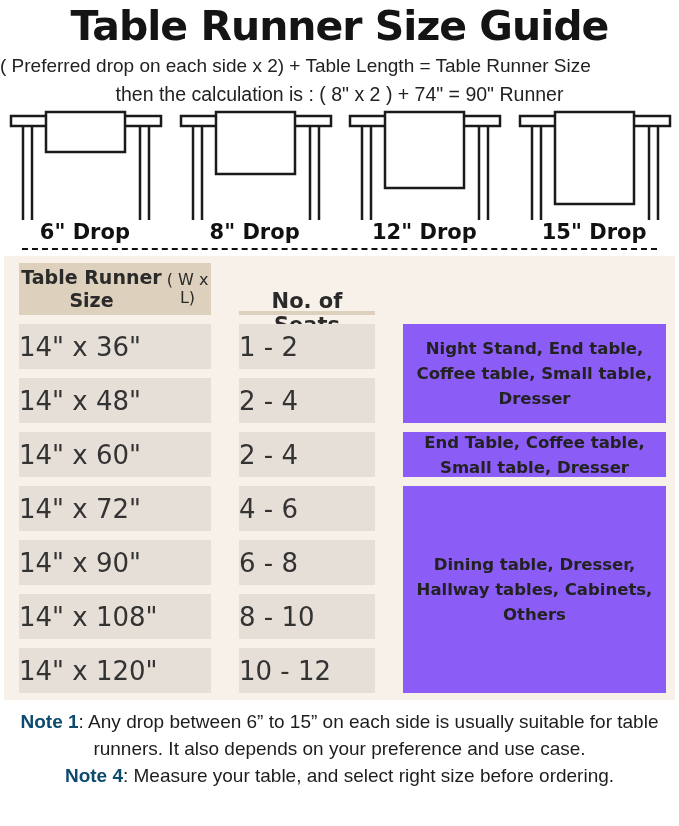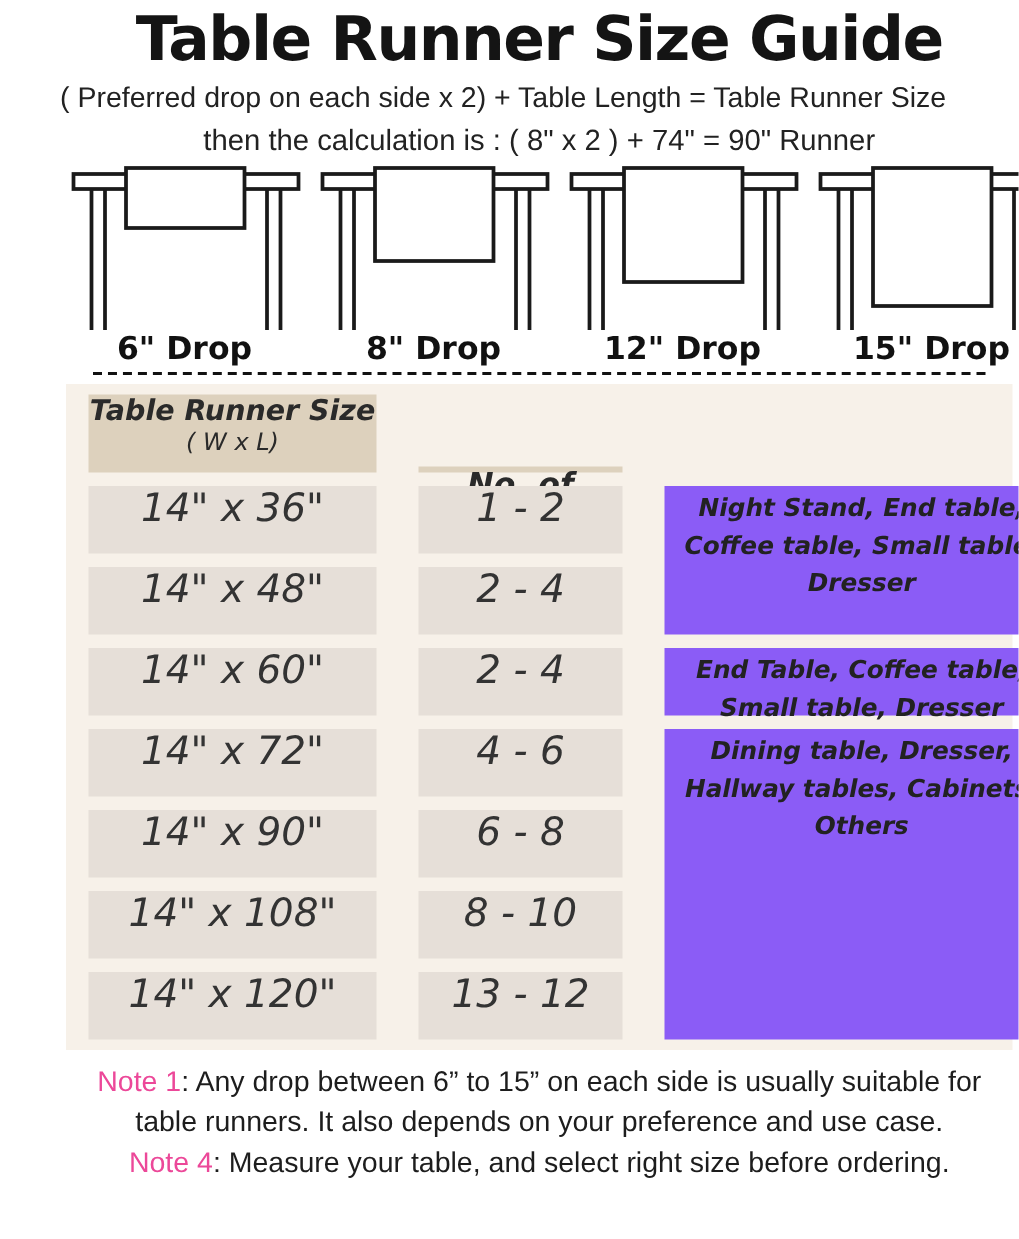--- a/index.html
+++ b/index.html
@@ -11,7 +11,7 @@
     height: 826px;
     overflow: hidden;
   }
-  .page { width: 679px; padding-left: 40px; }
+  .page { width: 679px; }
 
   
   .title {

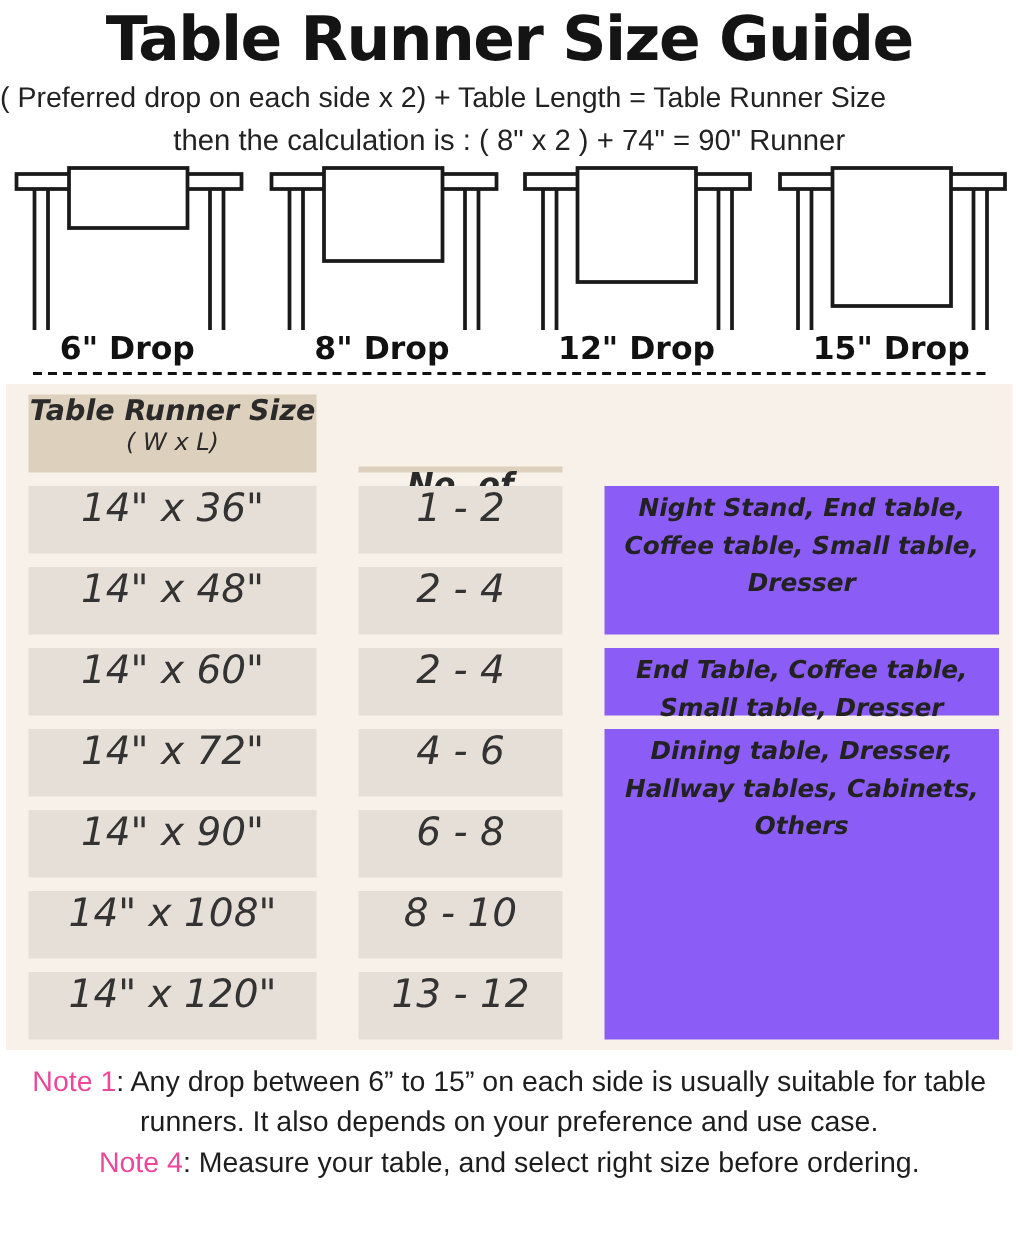--- a/index.html
+++ b/index.html
@@ -73,11 +73,10 @@
   }
   .cell {
     display: flex;
-    flex-direction: column;
+    flex-direction: row;
     align-items: center;
-    justify-content: flex-start;
-    text-align: center;
-    font-style: italic;
+    justify-content: space-between;
+    text-align: center;
   }
   .header-cell {
     background: #ddd1bd;

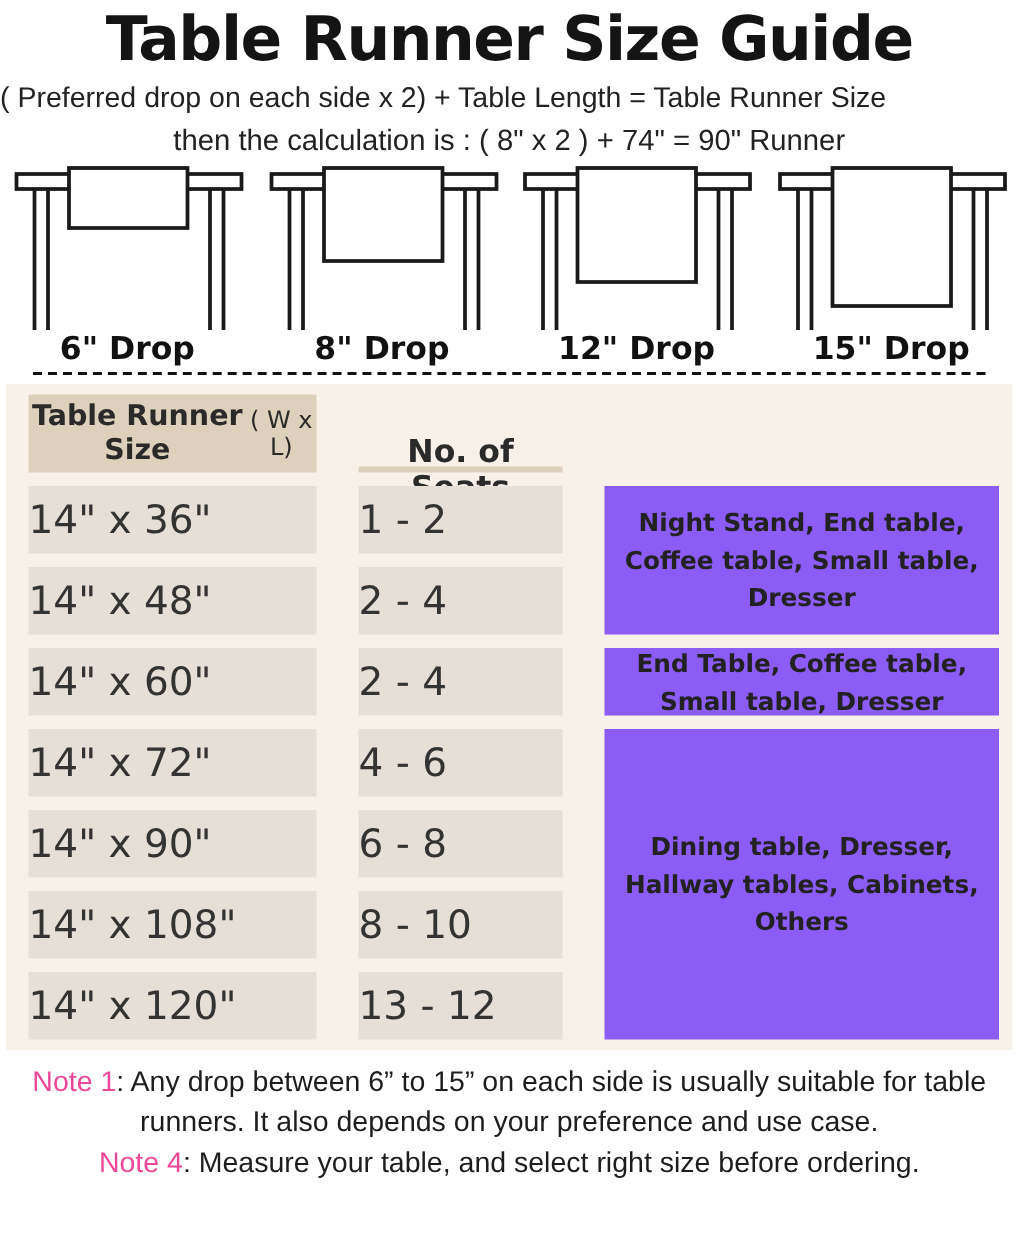--- a/index.html
+++ b/index.html
@@ -208,7 +208,7 @@
       <div class="cell body-cell" style="grid-area:5/2">4 - 6</div>
       <div class="cell body-cell" style="grid-area:6/2">6 - 8</div>
       <div class="cell body-cell" style="grid-area:7/2">8 - 10</div>
-      <div class="cell body-cell" style="grid-area:8/2">13 - 12</div>
+      <div class="cell body-cell" style="grid-area:8/2">10 - 12</div>
 
       <div class="cell types-cell" style="grid-row:2 / span 2; grid-column:3">Night Stand, End table, Coffee table, Small table, Dresser</div>
       <div class="cell types-cell" style="grid-row:4; grid-column:3">End Table, Coffee table, Small table, Dresser</div>

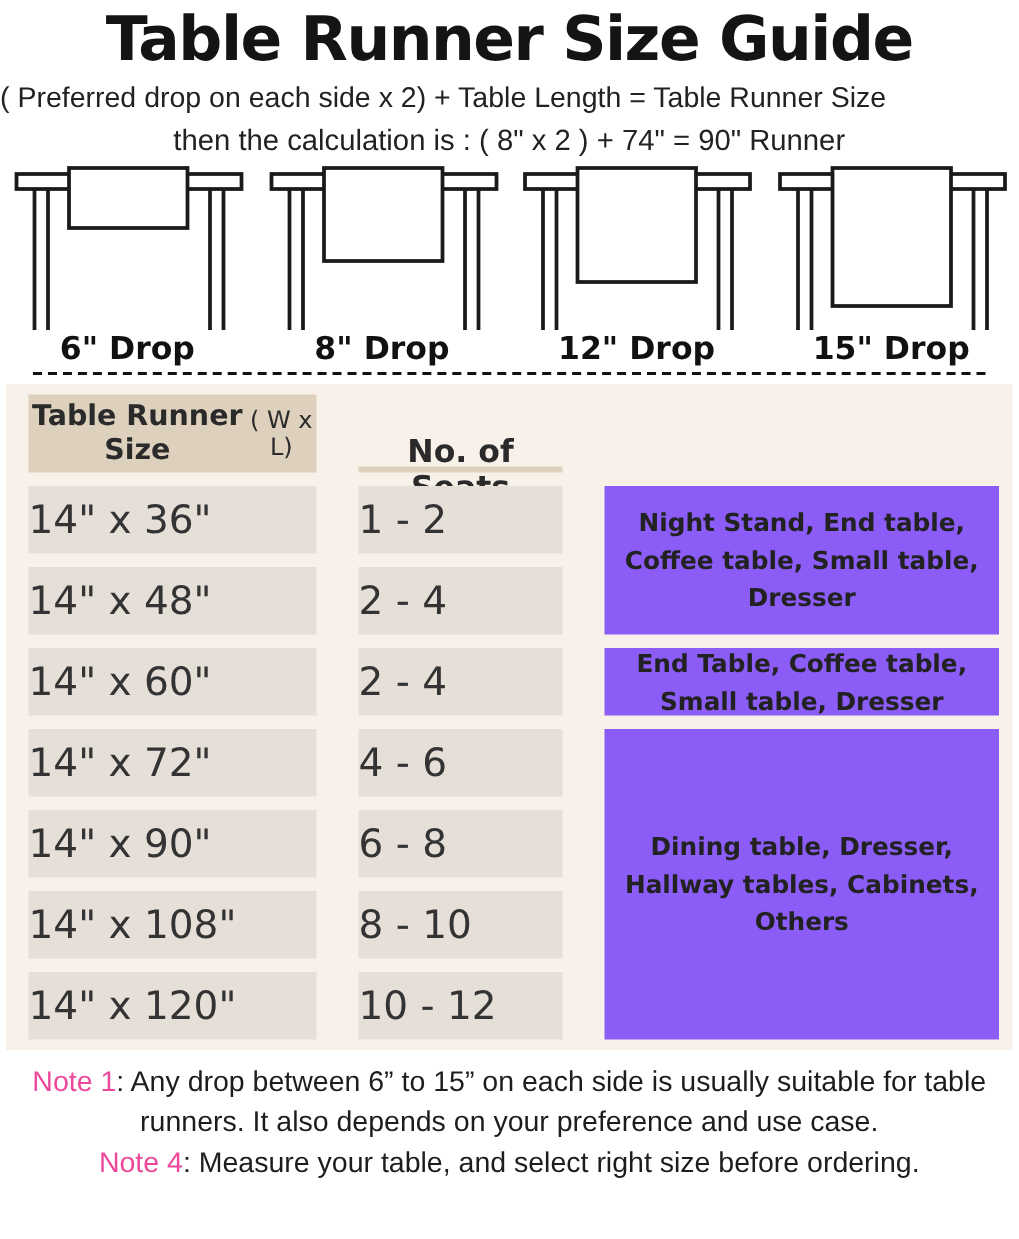--- a/index.html
+++ b/index.html
@@ -112,7 +112,7 @@
     line-height: 1.42;
     color: #1d1d1d;
   }
-  .notes b { font-weight: normal; color: #ec4899; }
+  .notes b { font-weight: bold; color: #0c4a6e; }
 </style>
 </head>
 <body>

